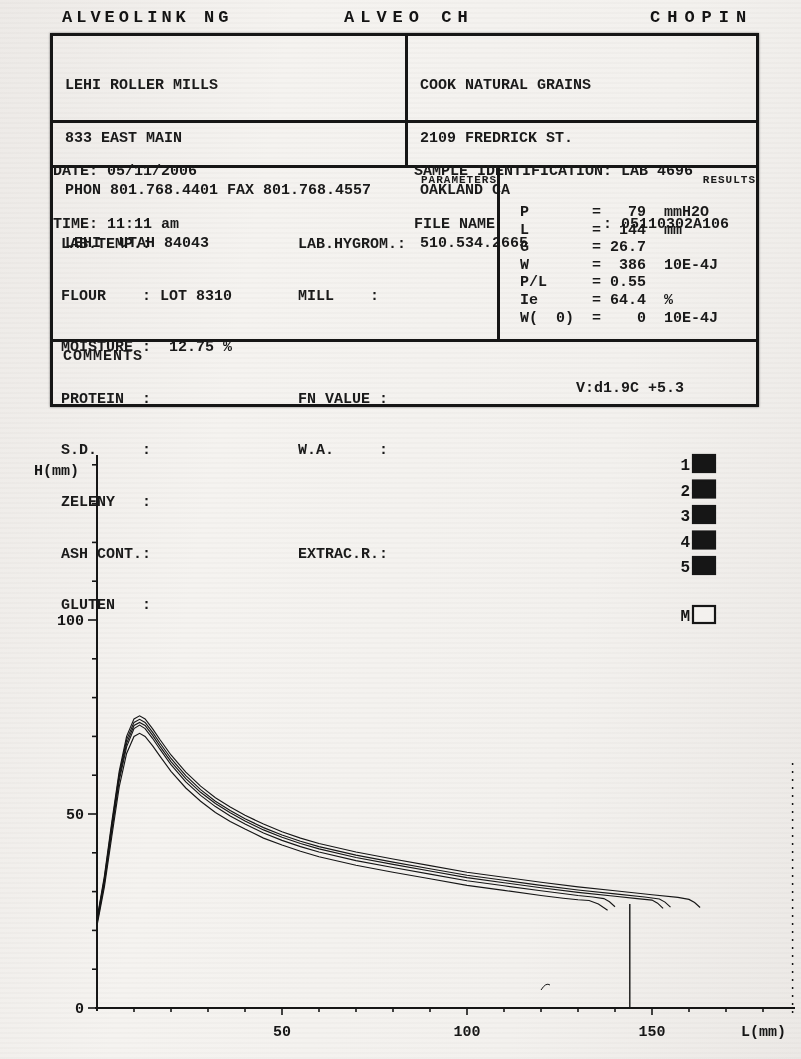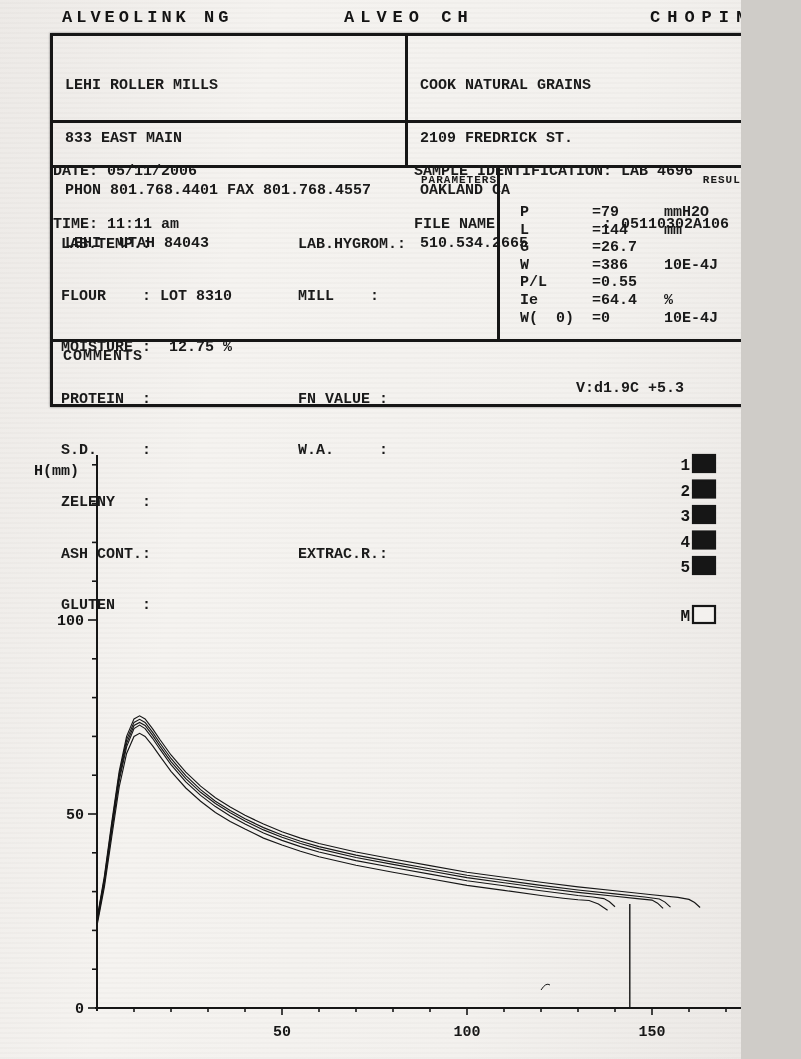--- a/index.html
+++ b/index.html
@@ -4,7 +4,7 @@
 <style>
   html,body{margin:0;padding:0;background:#cfccc8;}
   .page{
-    position:relative;width:741px;height:1059px;overflow:hidden;
+    position:relative;width:801px;height:1059px;overflow:hidden;
     background:linear-gradient(100deg,#edeae7 0%,#f5f3f0 30%,#f3f1ee 70%,#ecE9e6 100%);
     font-family:"Liberation Mono","DejaVu Sans Mono",monospace;
     color:#1a1a1a;-webkit-font-smoothing:none;

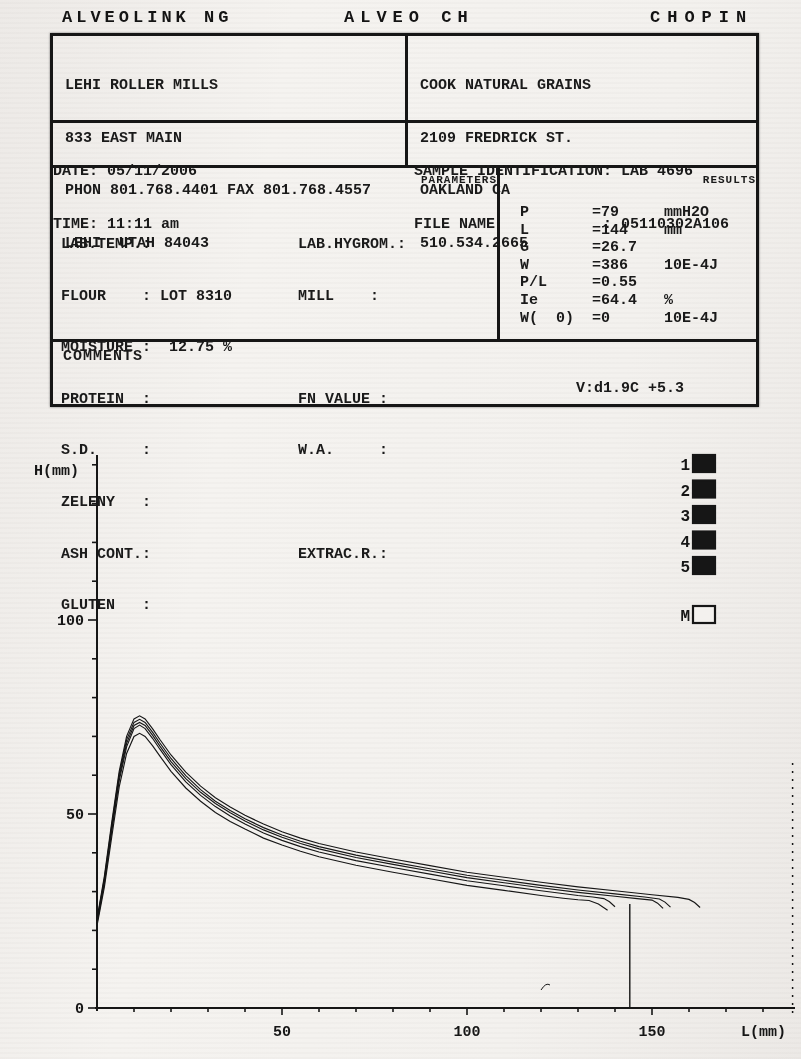--- a/index.html
+++ b/index.html
@@ -48,7 +48,7 @@
   .resrows{position:absolute;top:36px;left:20px;}
   .resrow{height:17.6px;font-weight:700;font-size:15px;white-space:pre;}
   .rname{display:inline-block;width:8ch;white-space:pre;}
-  .rval{display:inline-block;width:5ch;white-space:pre;}
+  .rval{display:inline-block;width:5ch;text-align:right;white-space:pre;}
   .runit{display:inline-block;margin-left:2ch;}
   .comtitle{position:absolute;top:6px;left:10px;font-weight:700;font-size:15px;letter-spacing:1px;}
   .version{position:absolute;right:72px;bottom:7px;font-weight:700;font-size:15px;}

